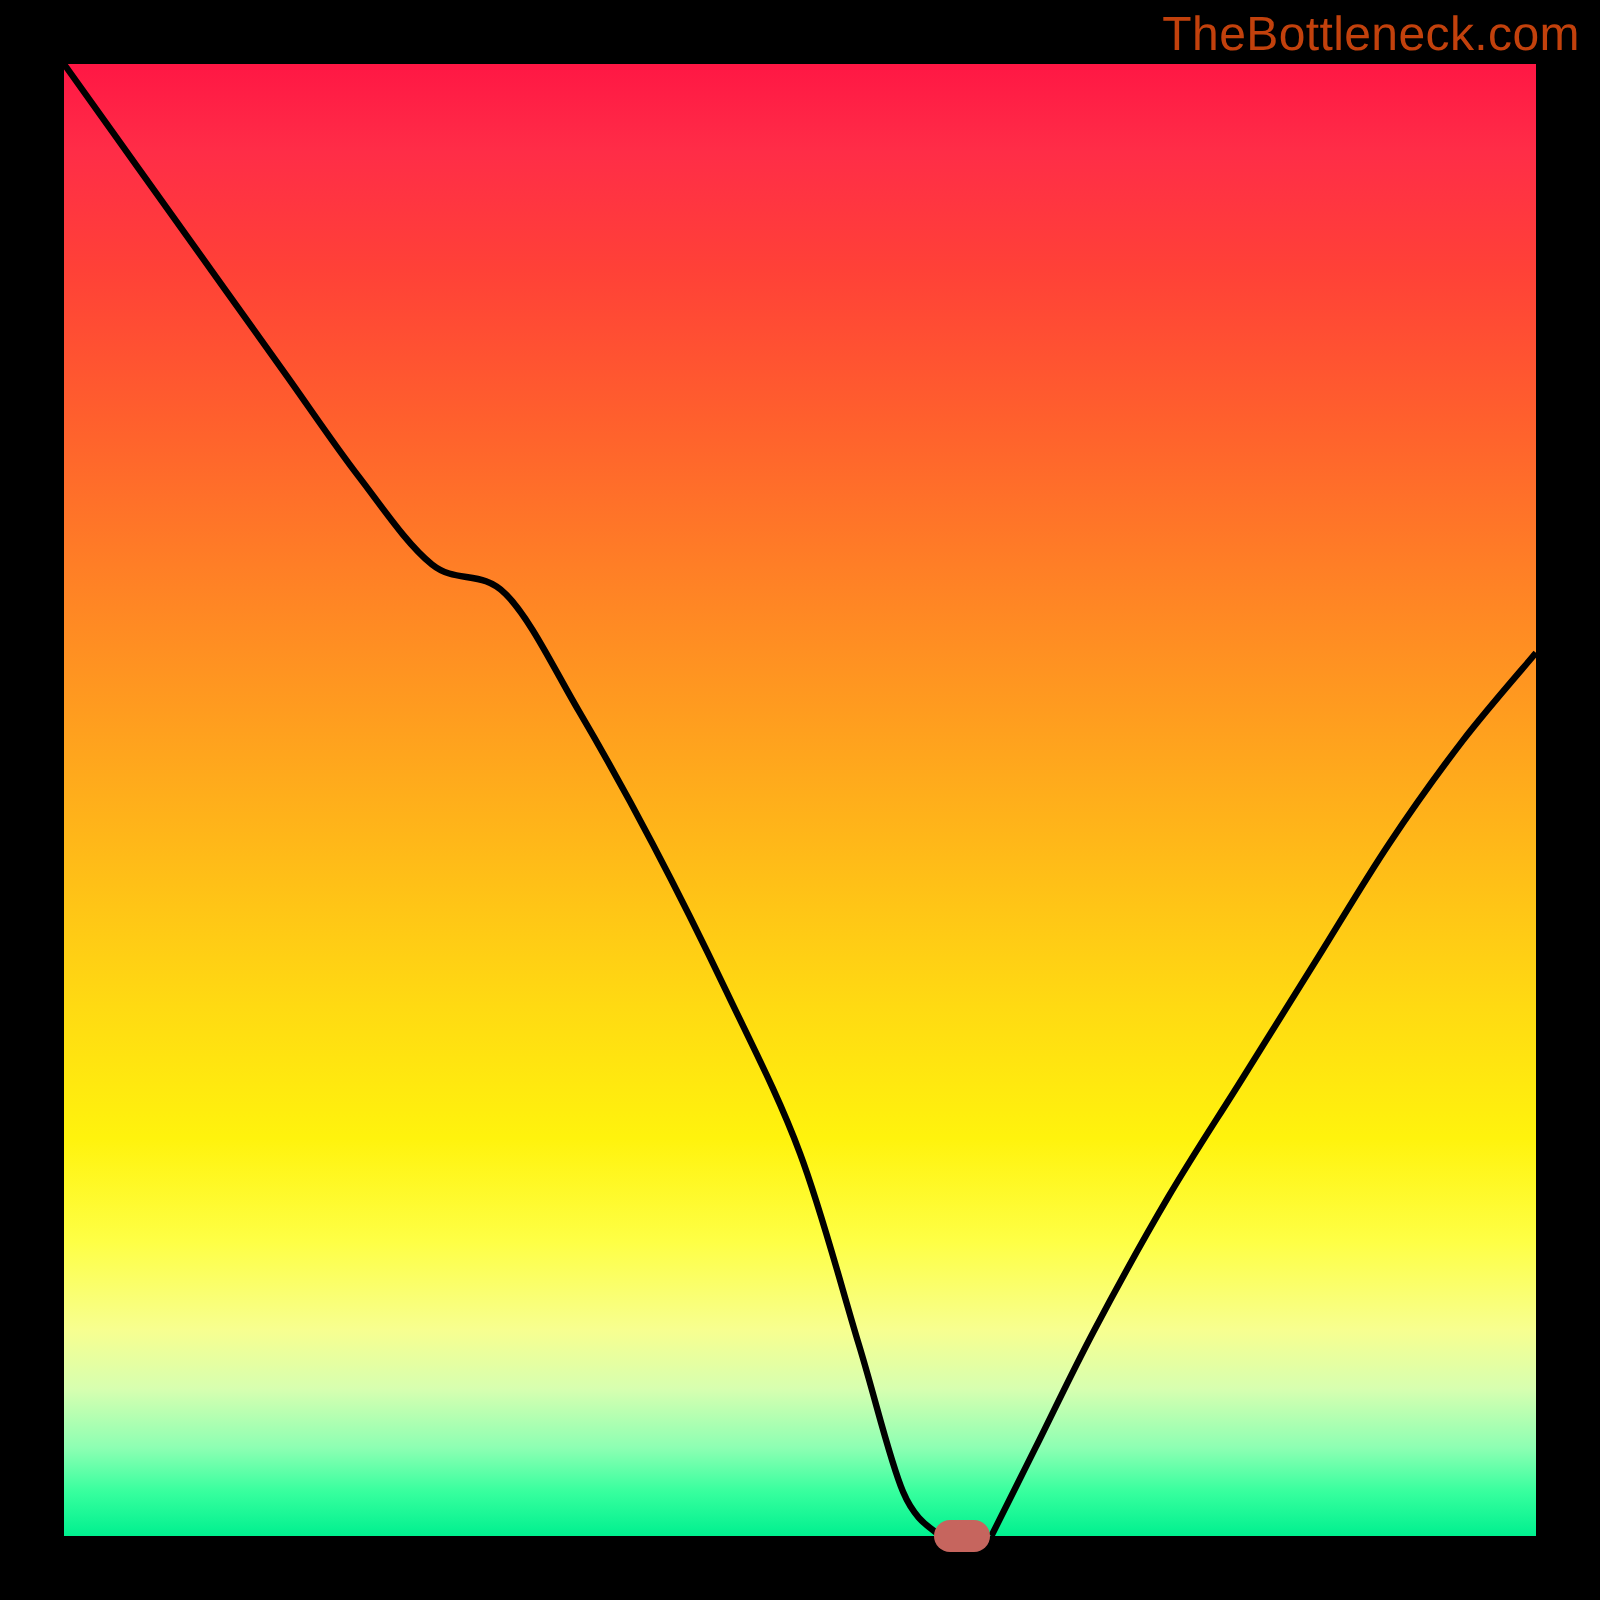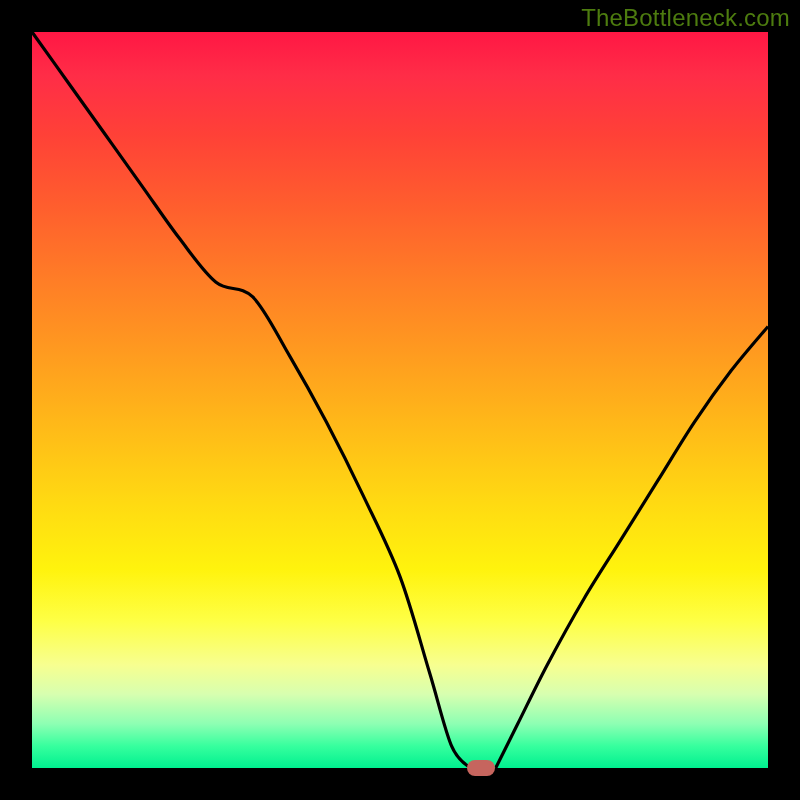--- a/index.html
+++ b/index.html
@@ -21,7 +21,7 @@
     position: absolute;
     top: 4px;
     right: 10px;
-    color: #4d7c0f;
+    color: #c2410c;
     font-size: 24px;
     font-weight: 500;
     letter-spacing: 0.2px;

